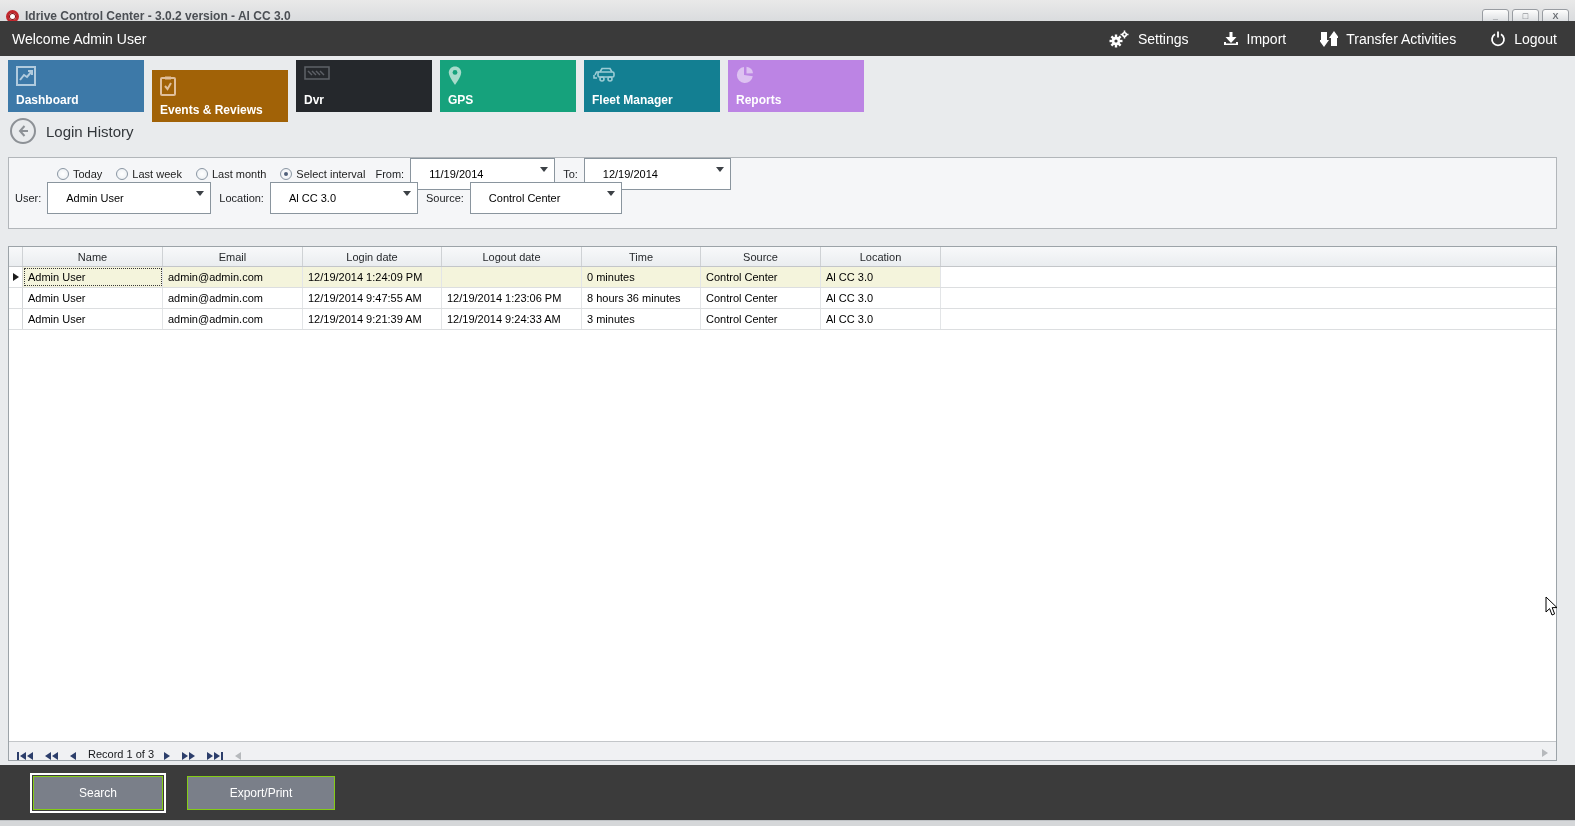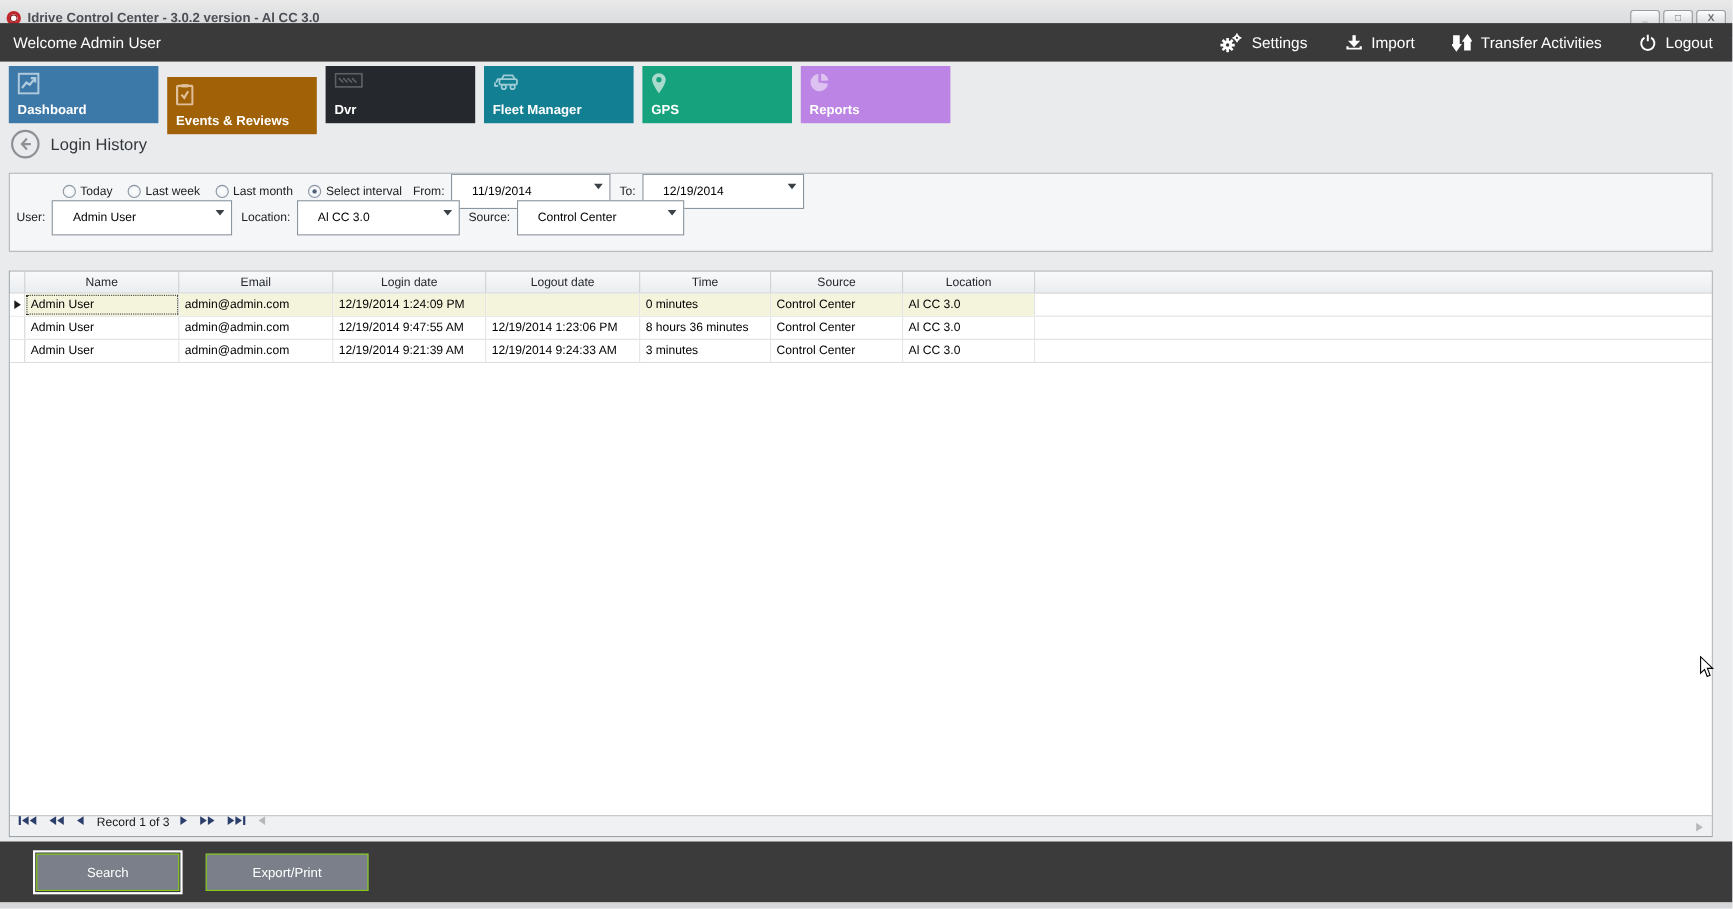--- a/index.html
+++ b/index.html
@@ -220,6 +220,15 @@
       </span>
       <span class="tile-label">Dvr</span>
     </div>
+    <div class="tile tile-gps">
+      <span class="tile-icon">
+        <svg width="14" height="20" viewBox="0 0 14 20">
+            <path d="M7 0.5 C3.4 0.5 0.8 3.2 0.8 6.6 C0.8 10.6 7 19 7 19 C7 19 13.2 10.6 13.2 6.6 C13.2 3.2 10.6 0.5 7 0.5 Z" fill="#cdeadf"></path>
+            <circle cx="7" cy="6.4" r="2.4" fill="#16a27c"></circle>
+          </svg>
+      </span>
+      <span class="tile-label">GPS</span>
+    </div>
     <div class="tile tile-fleet">
       <span class="tile-icon">
         <svg width="26" height="18" viewBox="0 0 26 18">
@@ -234,15 +243,6 @@
           </svg>
       </span>
       <span class="tile-label">Fleet Manager</span>
-    </div>
-    <div class="tile tile-gps">
-      <span class="tile-icon">
-        <svg width="14" height="20" viewBox="0 0 14 20">
-            <path d="M7 0.5 C3.4 0.5 0.8 3.2 0.8 6.6 C0.8 10.6 7 19 7 19 C7 19 13.2 10.6 13.2 6.6 C13.2 3.2 10.6 0.5 7 0.5 Z" fill="#cdeadf"></path>
-            <circle cx="7" cy="6.4" r="2.4" fill="#16a27c"></circle>
-          </svg>
-      </span>
-      <span class="tile-label">GPS</span>
     </div>
     <div class="tile tile-reports">
       <span class="tile-icon">

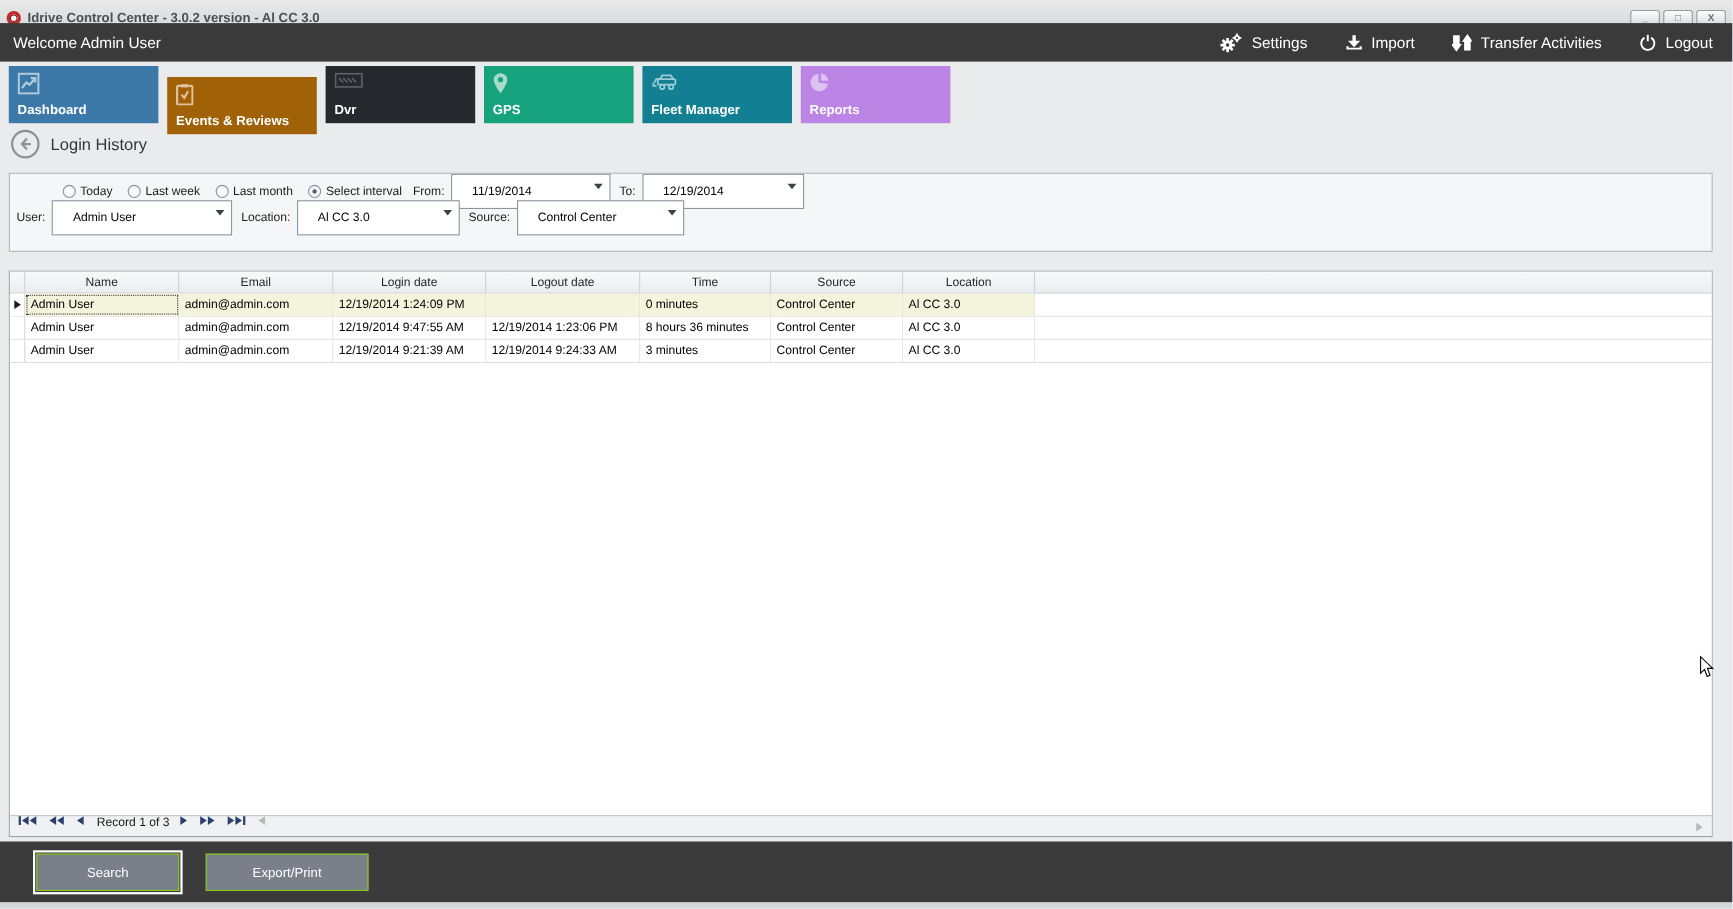--- a/index.html
+++ b/index.html
@@ -89,7 +89,7 @@
 
   
   .navigator { height:19px; background:#f0f1f3; border-top:1px solid #c3c6c9;
-    display:flex; align-items:flex-start; padding-left:8px; position:relative; }
+    display:flex; align-items:flex-end; padding-left:8px; position:relative; }
   .nav-btn { display:flex; align-items:center; gap:1px; margin-right:12px; }
   .tri-l { width:0; height:0; border-top:4px solid transparent; border-bottom:4px solid transparent; border-right:6px solid #2c3e6b; }
   .tri-r { width:0; height:0; border-top:4px solid transparent; border-bottom:4px solid transparent; border-left:6px solid #2c3e6b; }

